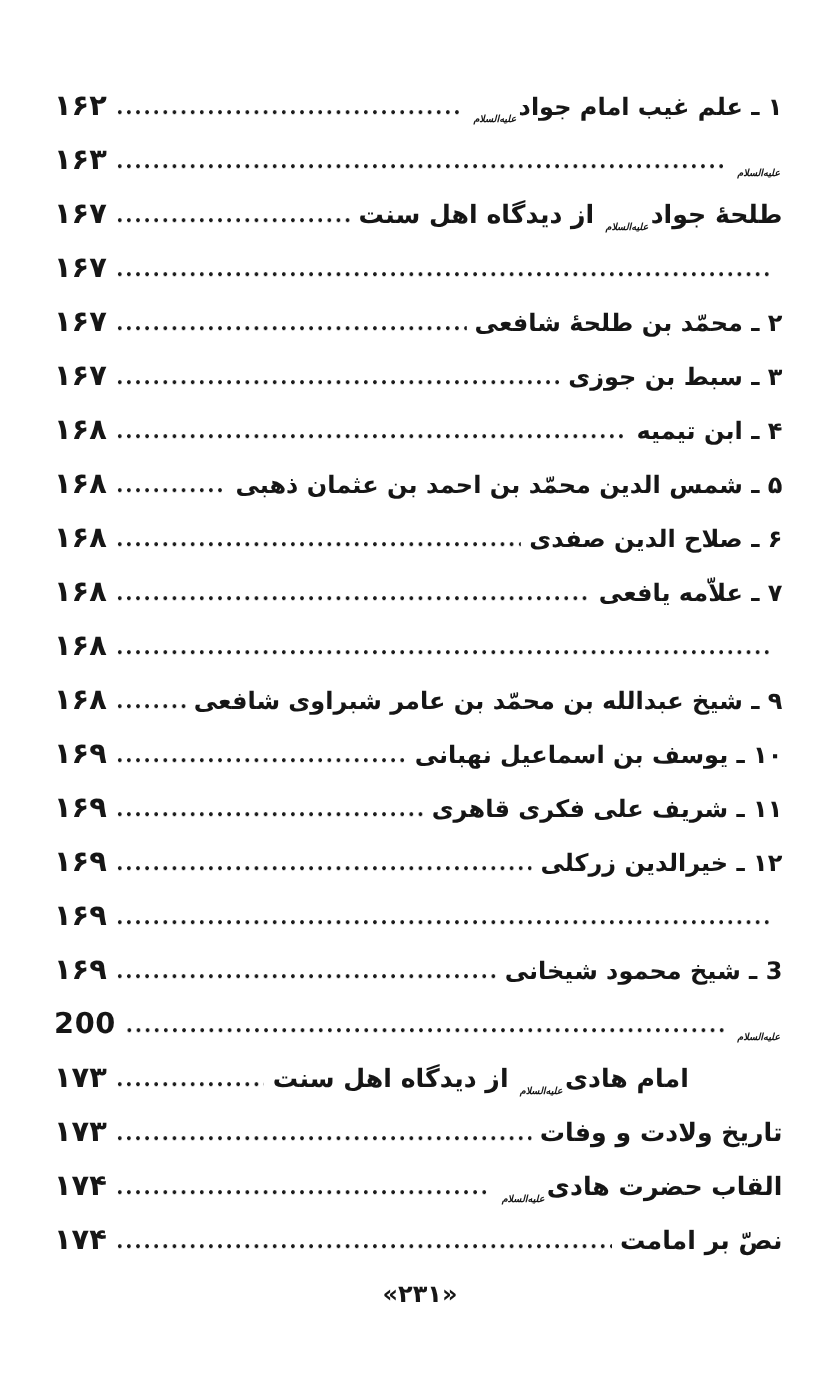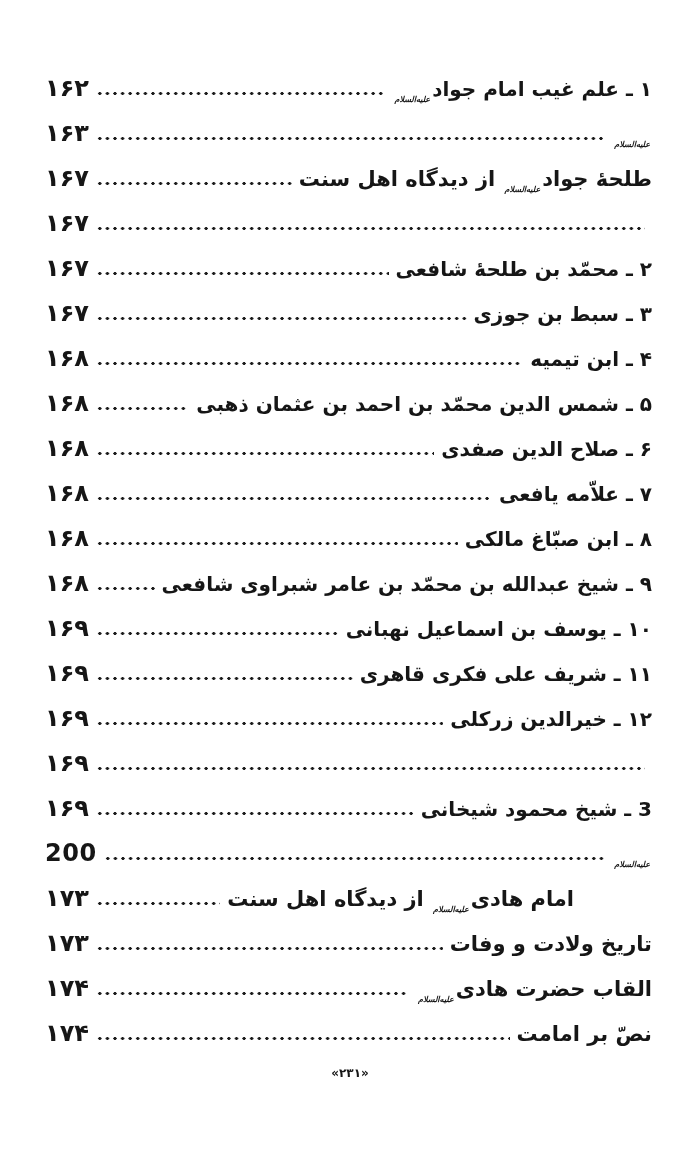--- a/index.html
+++ b/index.html
@@ -129,7 +129,6 @@
         <span class="num">۱۶۸</span>
       </div>
       <div class="row">
-        <span class="title"><span>۸ ـ ابن صبّاغ مالکی</span></span>
         <span class="leader"></span>
         <span class="num">۱۶۸</span>
       </div>

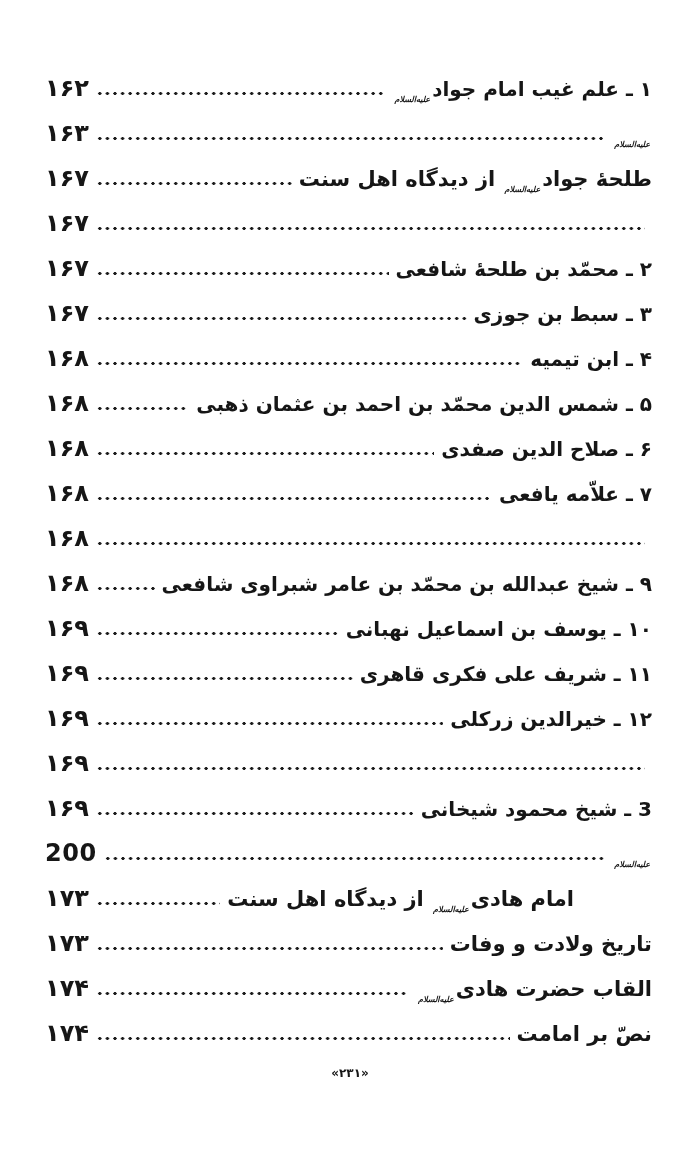--- a/index.html
+++ b/index.html
@@ -60,7 +60,7 @@
     position: absolute;
     top: 1066px; left: 0; right: 0;
     text-align: center;
-    font-size: 12px;
+    font-size: 20px;
     font-weight: 700;
     direction: rtl;
   }

